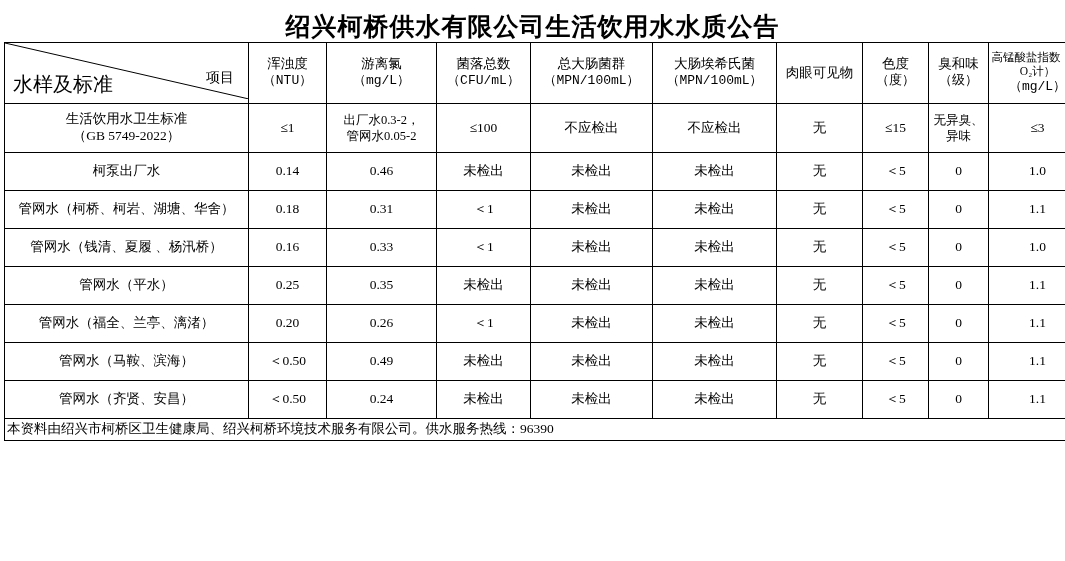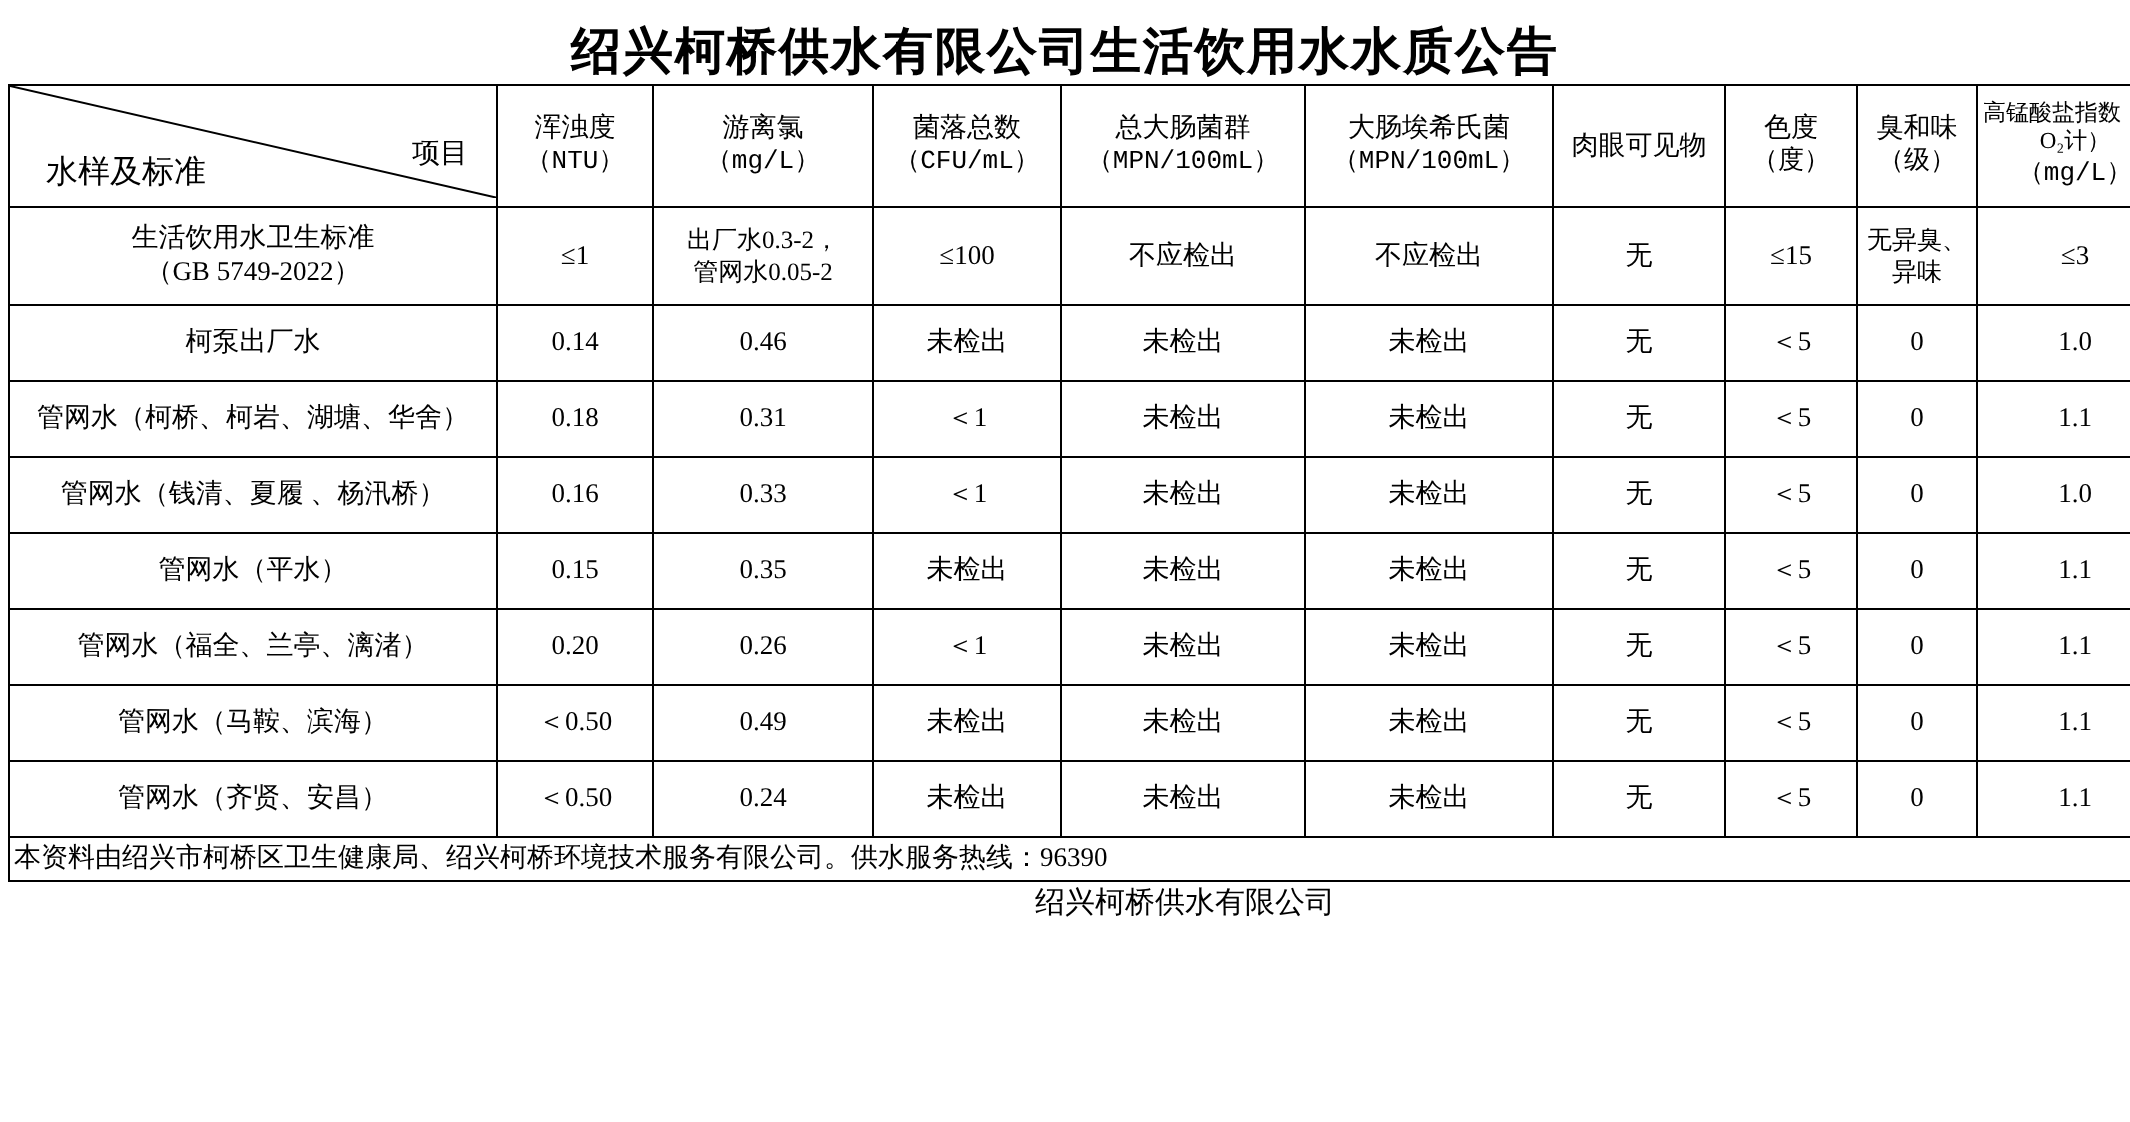--- a/index.html
+++ b/index.html
@@ -78,9 +78,9 @@
   }
   .corner .lbl-sample {
     position: absolute;
-    left: 18px;
+    left: 8px;
     bottom: 6px;
-    font-size: 16px;
+    font-size: 20px;
   }
   .rowname {
     font-size: 14px;

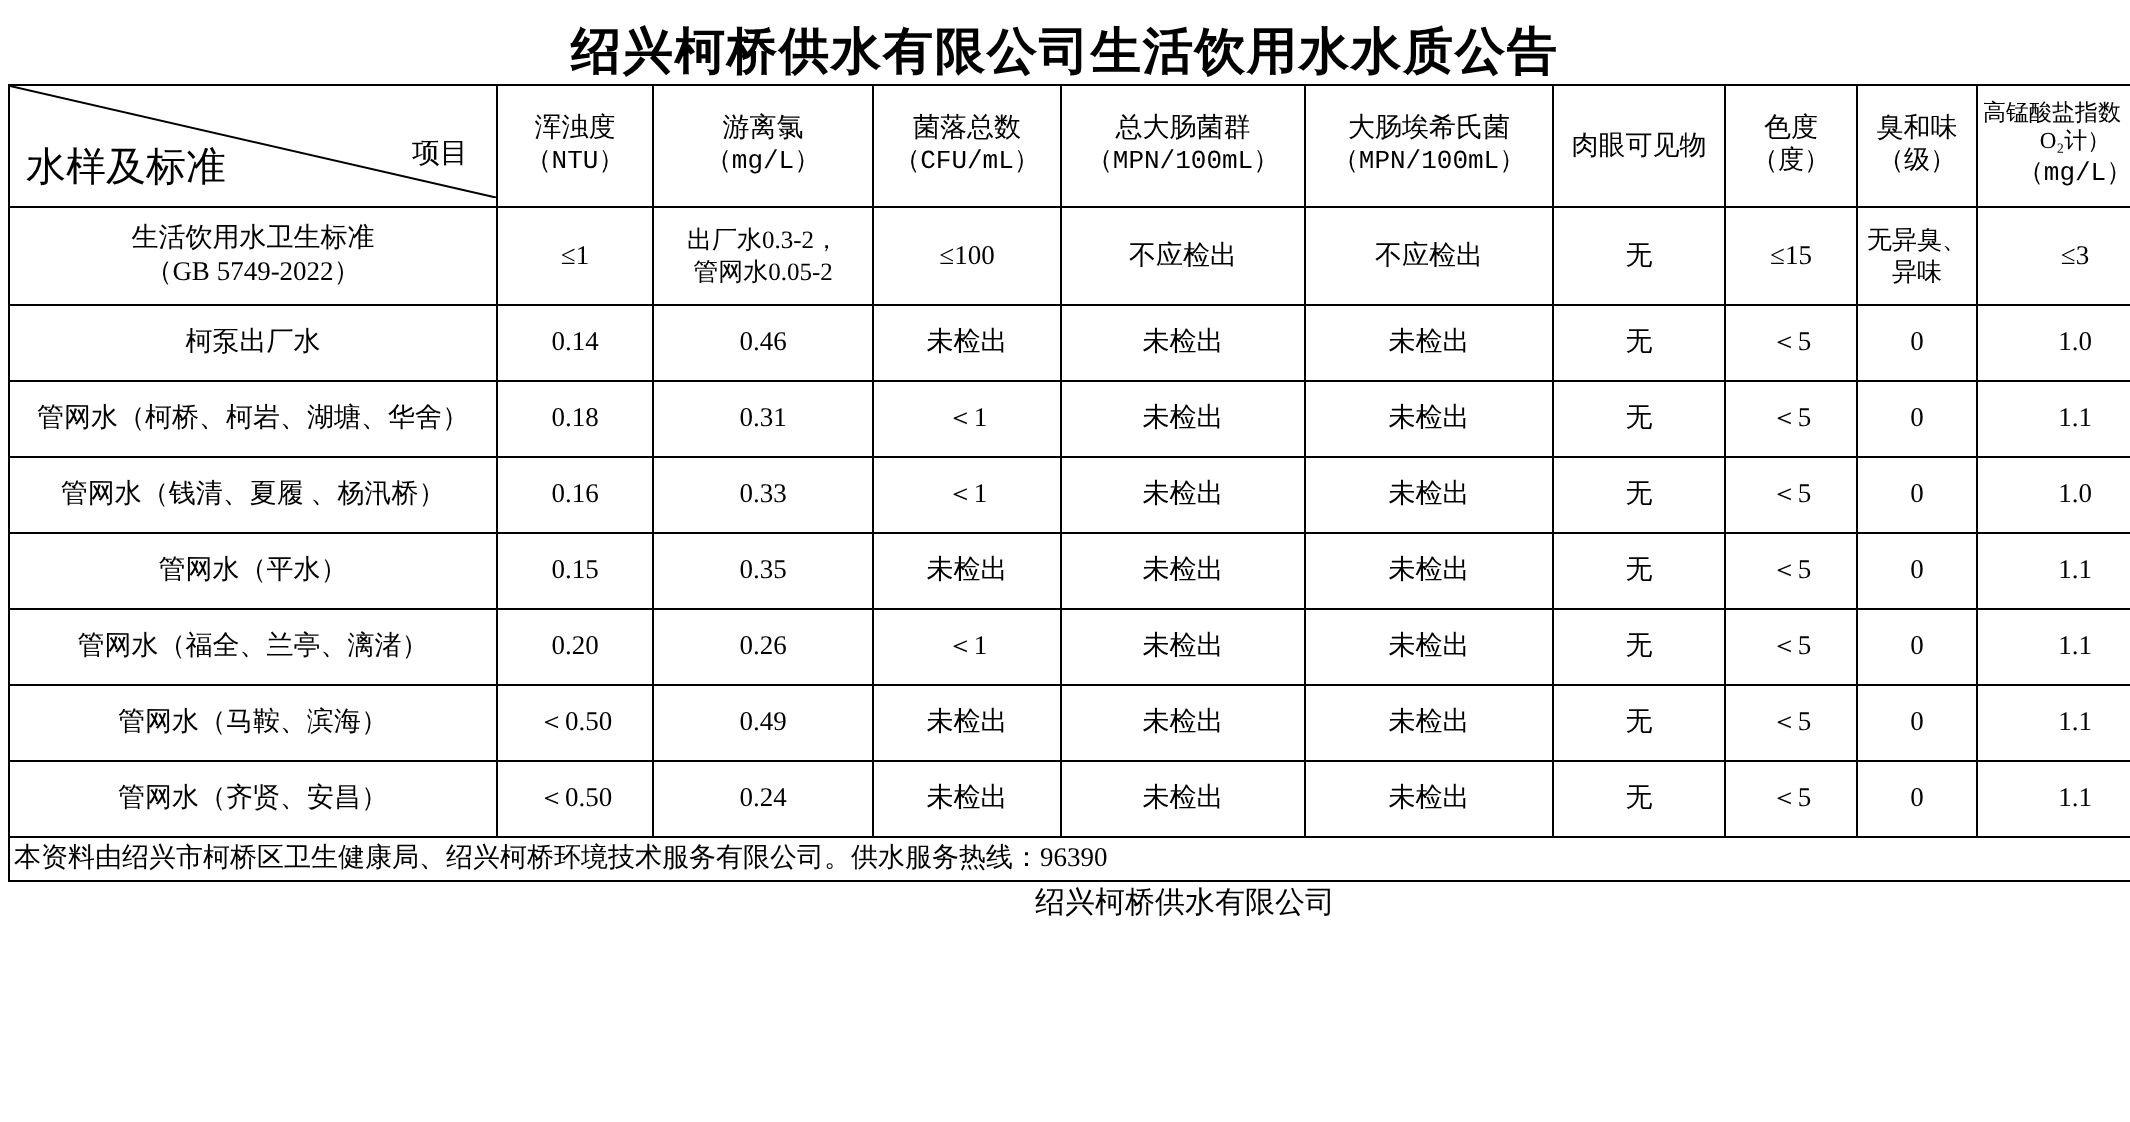--- a/index.html
+++ b/index.html
@@ -253,7 +253,7 @@
 
       <tr class="datarow">
         <td class="rowname">管网水（平水）</td>
-        <td class="num">0.15</td>
+        <td class="num">0.25</td>
         <td class="num">0.35</td>
         <td>未检出</td>
         <td>未检出</td>

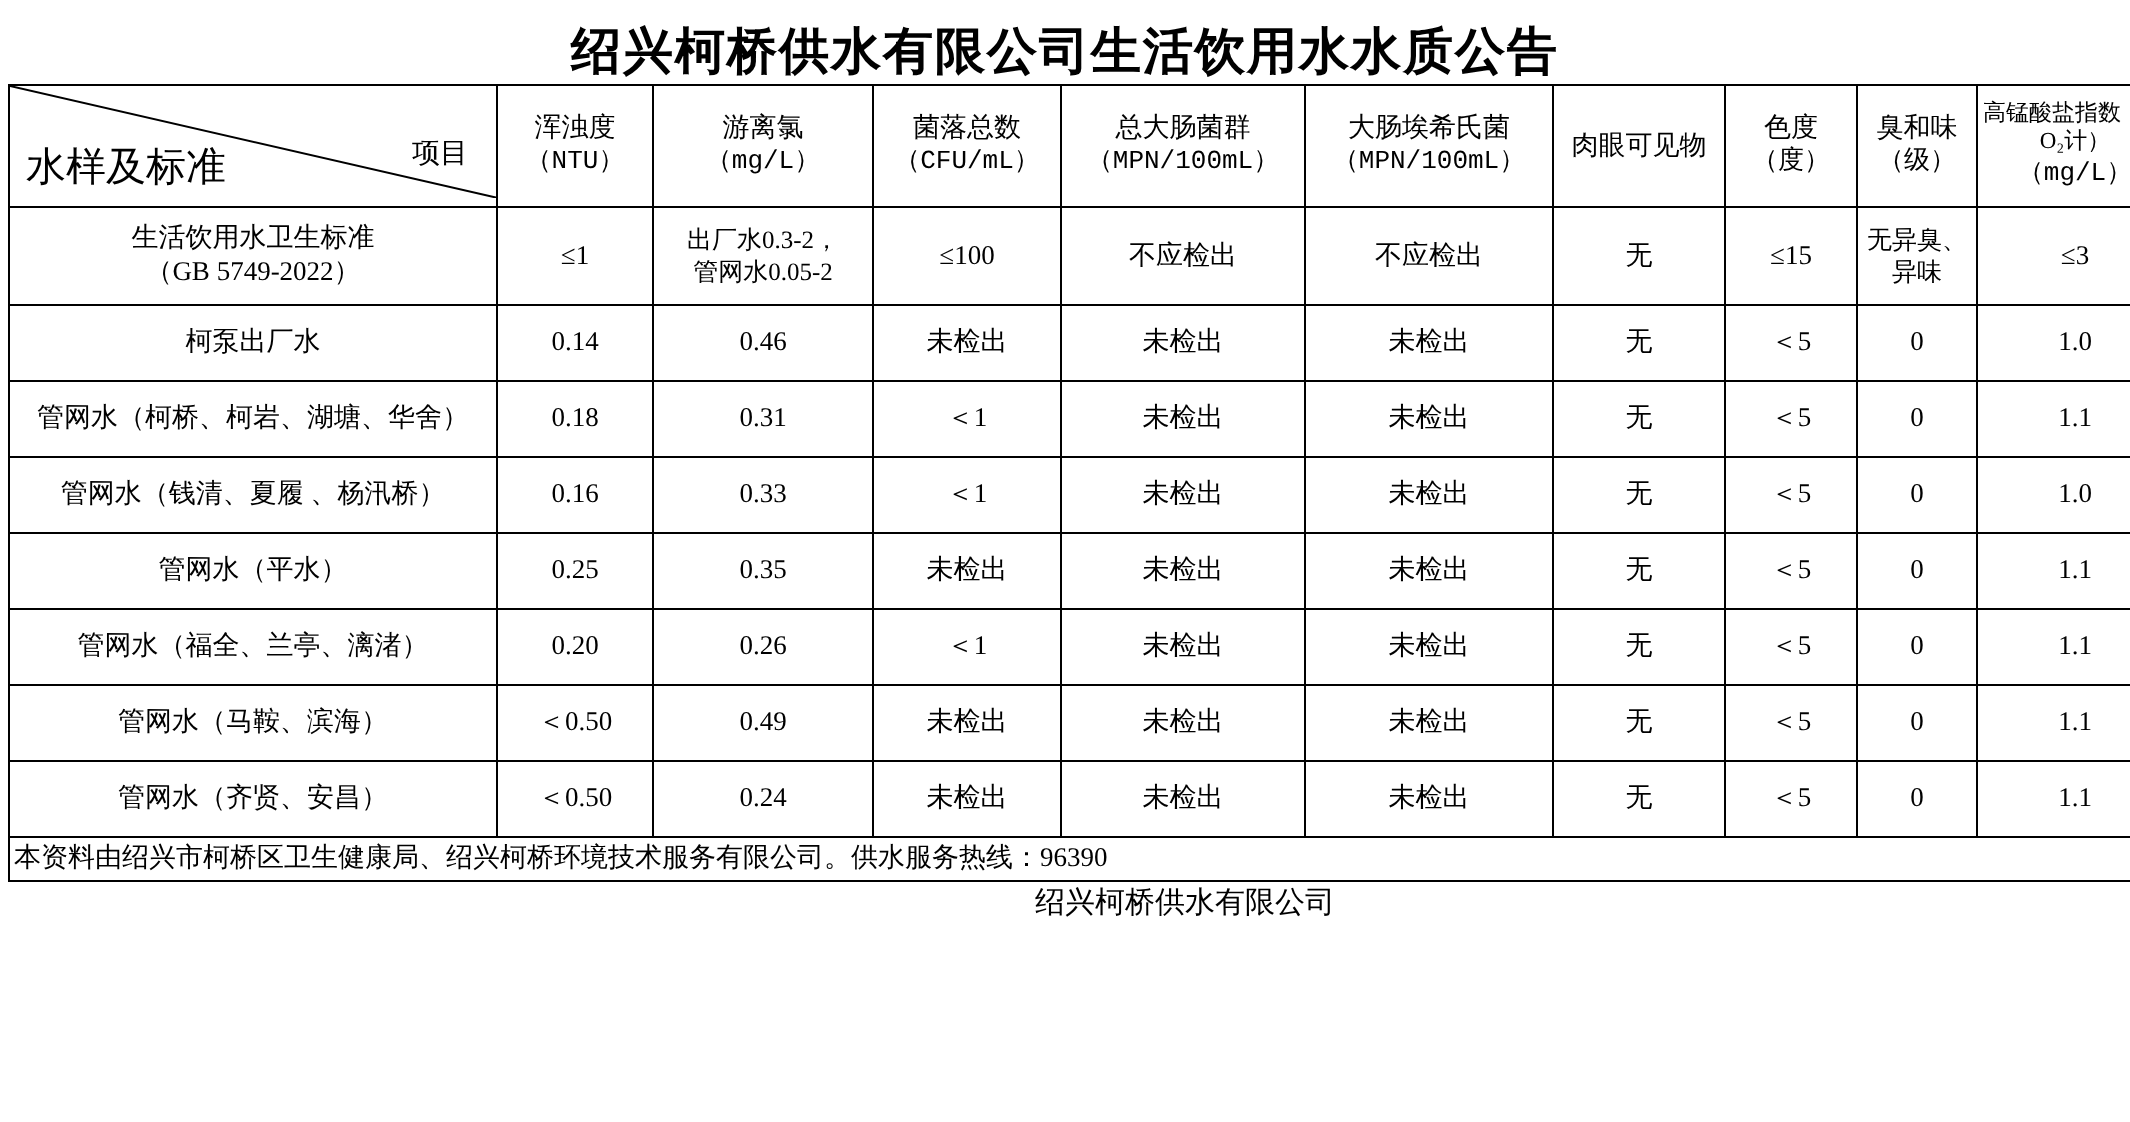--- a/index.html
+++ b/index.html
@@ -314,7 +314,6 @@
   </table>
 
   <div class="sign">
-    <div>绍兴柯桥供水有限公司</div>
   </div>
 
 </div>

